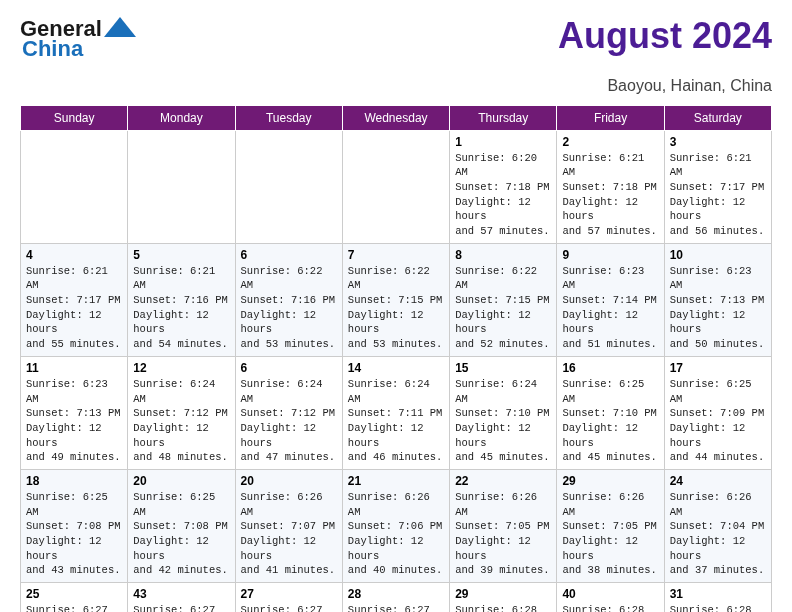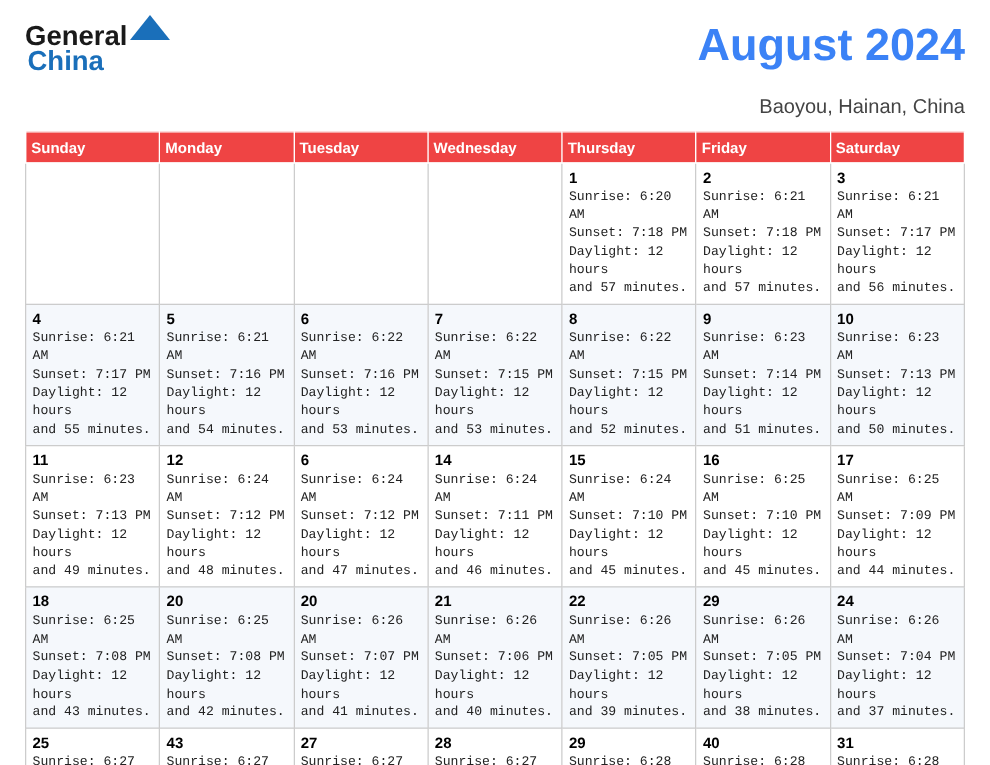--- a/index.html
+++ b/index.html
@@ -85,7 +85,7 @@
 <div class="page">
   <div class="header">
     <div class="logo">
-      <div style="display:flex;align-items:flex-start;">
+      <div style="display:flex;align-items:center;">
         <span style="font-size:22px;font-weight:bold;color:#1a1a1a;">General</span>
         <svg width="32" height="20" viewBox="0 0 32 20" style="margin-left:2px;margin-top:-4px;">
           <polygon points="0,20 16,0 32,20" fill="#1a6fba"></polygon>

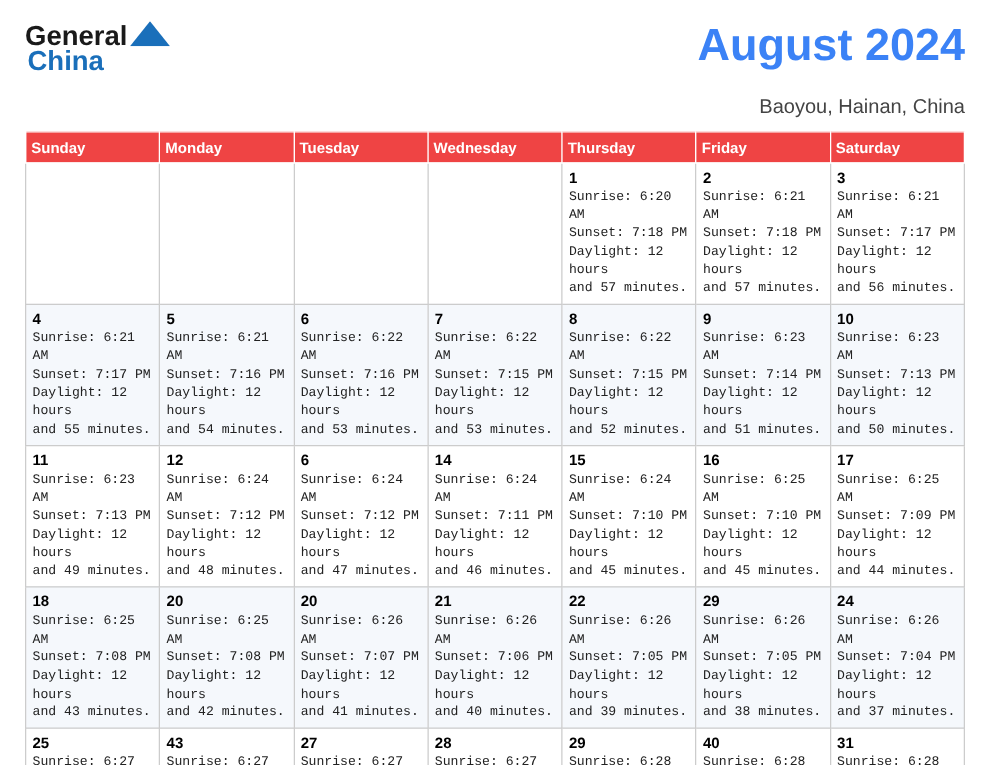--- a/index.html
+++ b/index.html
@@ -31,7 +31,7 @@
     .month-title {
       font-size: 36px;
       font-weight: bold;
-      color: #3b82f6;
+      color: #4c1d95;
       line-height: 1.1;
     }
     .location {

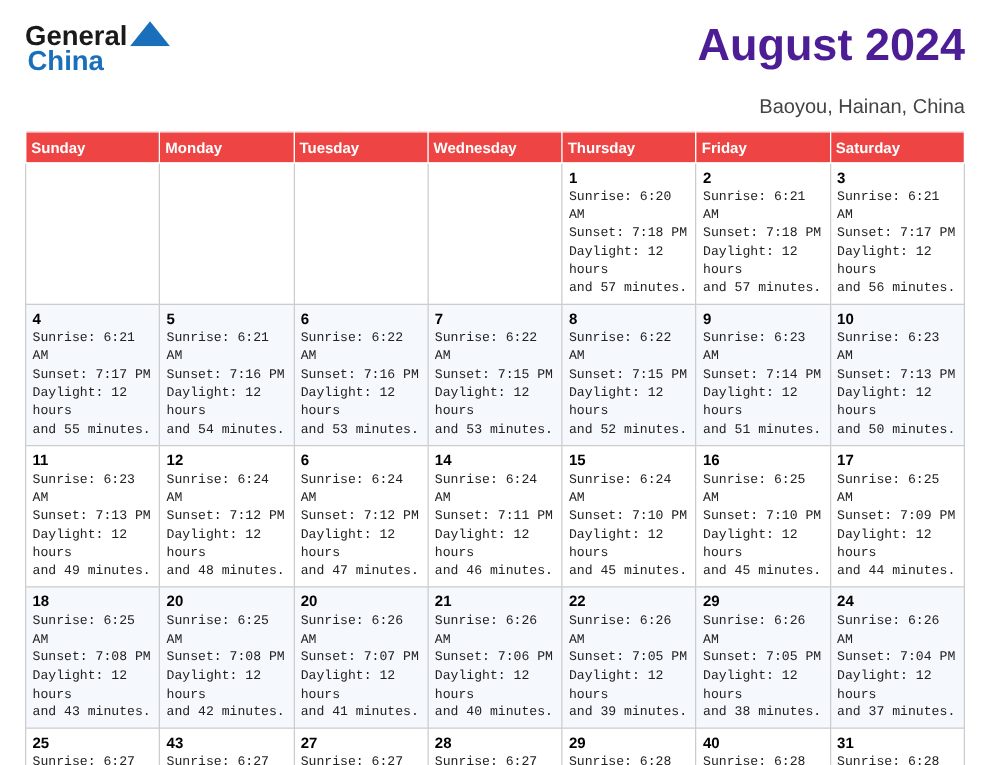--- a/index.html
+++ b/index.html
@@ -45,12 +45,12 @@
       font-size: 11px;
     }
     .calendar th {
-      background: #ef4444;
+      background: #701a75;
       color: #fff;
       padding: 5px 4px;
-      text-align: left;
+      text-align: center;
       font-size: 12px;
-      font-weight: bold;
+      font-weight: normal;
       border: 1px solid #fff;
     }
     .calendar td {

